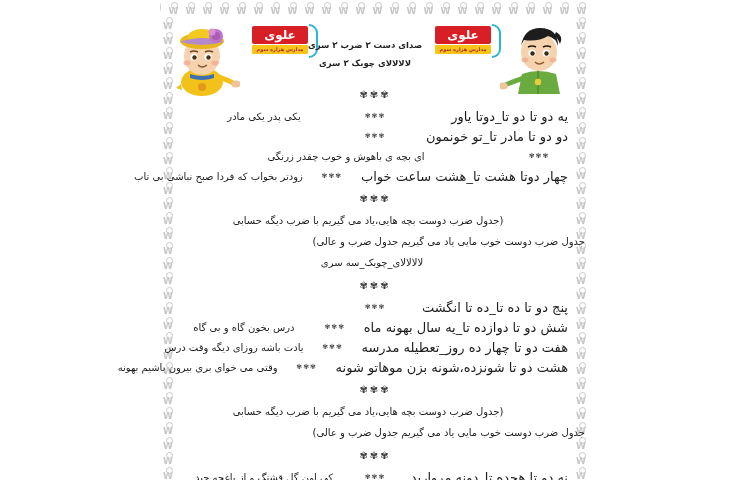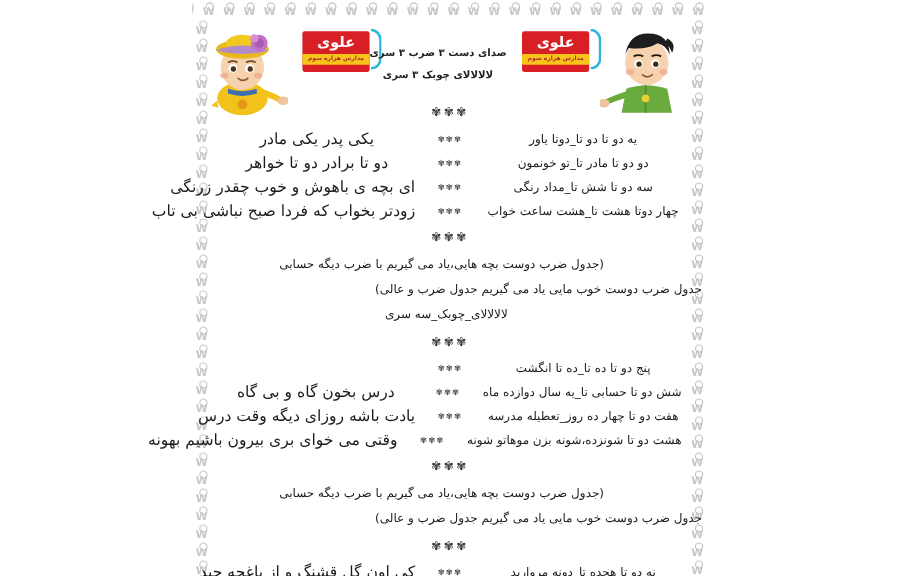--- a/index.html
+++ b/index.html
@@ -101,7 +101,7 @@
   .logo-red {
     position: absolute;
     left: 0; top: 2px;
-    width: 56px; height: 34px;
+    width: 56px; height: 18px;
     background: #d81f26;
     border-radius: 2px;
     color: #ffffff;

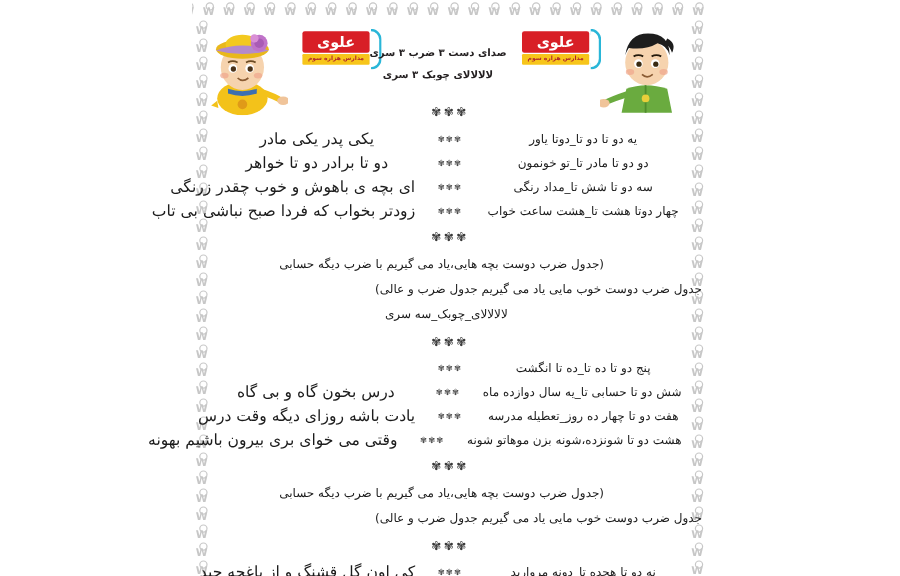--- a/index.html
+++ b/index.html
@@ -180,7 +180,7 @@
   .col-left {
     flex: 1 1 auto;
     text-align: center;
-    font-size: 13px;
+    font-size: 10px;
     color: #1c1c1c;
     white-space: nowrap;
   }

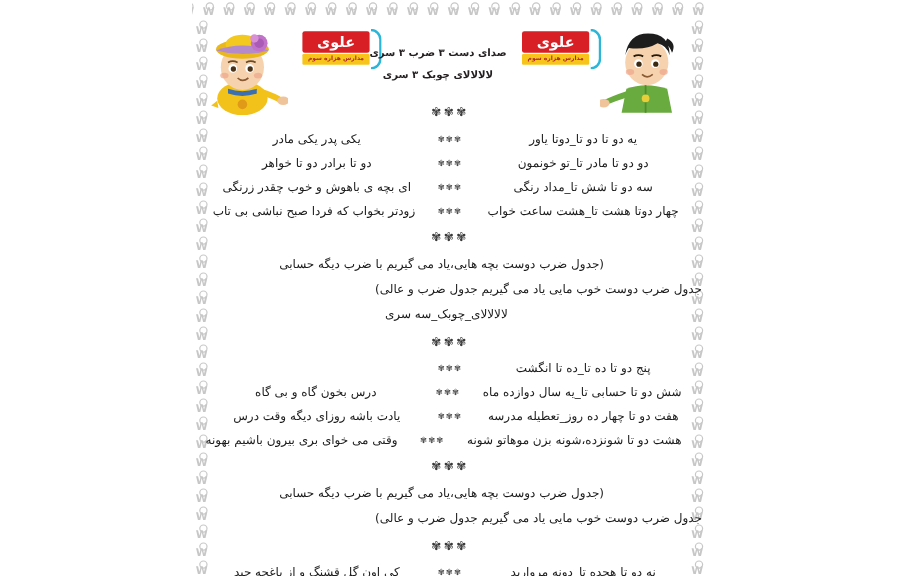--- a/index.html
+++ b/index.html
@@ -164,8 +164,7 @@
   }
   .col-right {
     flex: 0 0 164px;
-    text-align: center;
-    font-size: 10px;
+    font-size: 13px;
     color: #1c1c1c;
     white-space: nowrap;
   }

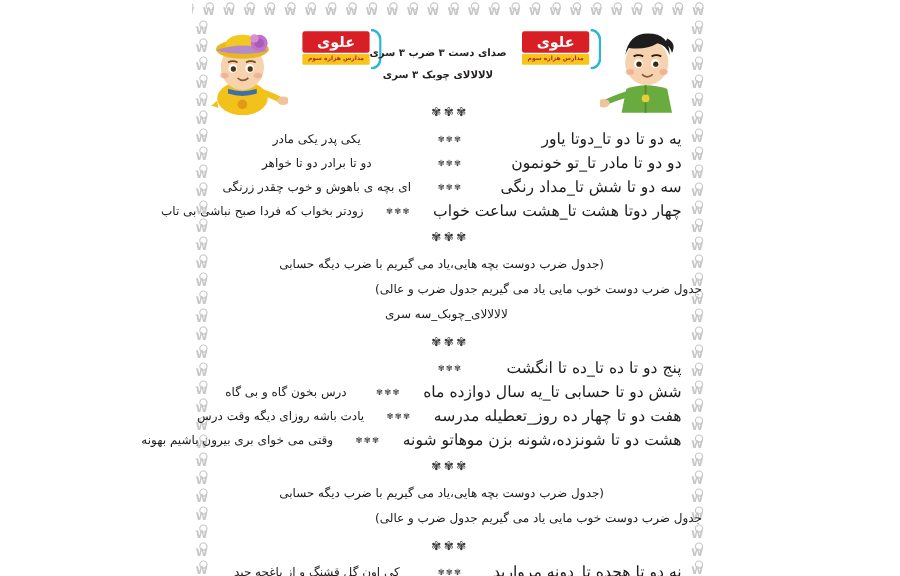--- a/index.html
+++ b/index.html
@@ -385,7 +385,6 @@
       <div class="verse-row">
         <div class="col-right">دو دو تا مادر تا_تو خونمون</div>
         <div class="col-mid">✾✾✾</div>
-        <div class="col-left">دو تا برادر دو تا خواهر</div>
       </div>
       <div class="verse-row">
         <div class="col-right">سه دو تا شش تا_مداد رنگی</div>

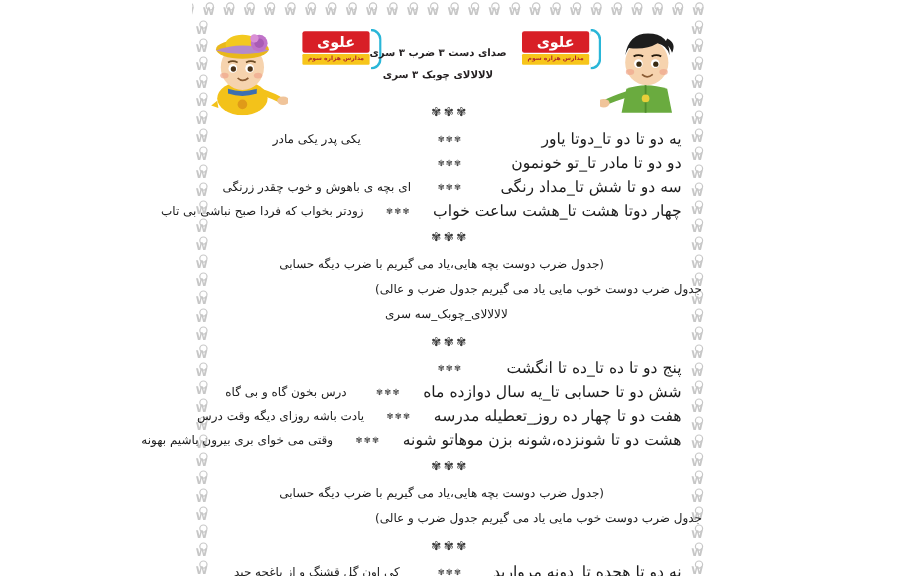--- a/index.html
+++ b/index.html
@@ -387,7 +387,6 @@
         <div class="col-mid">✾✾✾</div>
       </div>
       <div class="verse-row">
-        <div class="col-right">سه دو تا شش تا_مداد رنگی</div>
         <div class="col-mid">✾✾✾</div>
         <div class="col-left">ای بچه ی باهوش و خوب چقدر زرنگی</div>
       </div>

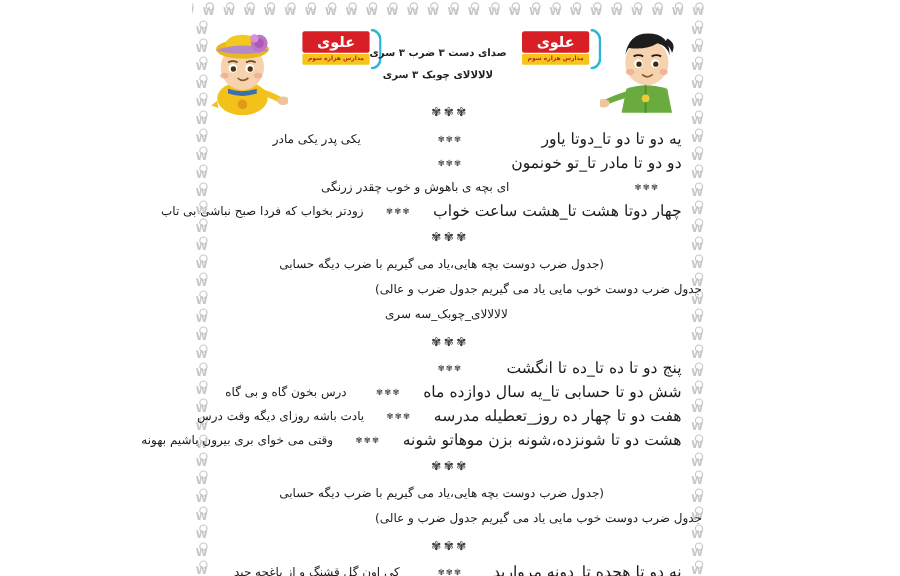--- a/index.html
+++ b/index.html
@@ -417,7 +417,7 @@
         <div class="col-mid">✾✾✾</div>
       </div>
       <div class="verse-row">
-        <div class="col-right">شش دو تا حسابی تا_یه سال دوازده ماه</div>
+        <div class="col-right">شش دو تا دوازده تا_یه سال بهونه ماه</div>
         <div class="col-mid">✾✾✾</div>
         <div class="col-left">درس بخون گاه و بی گاه</div>
       </div>

